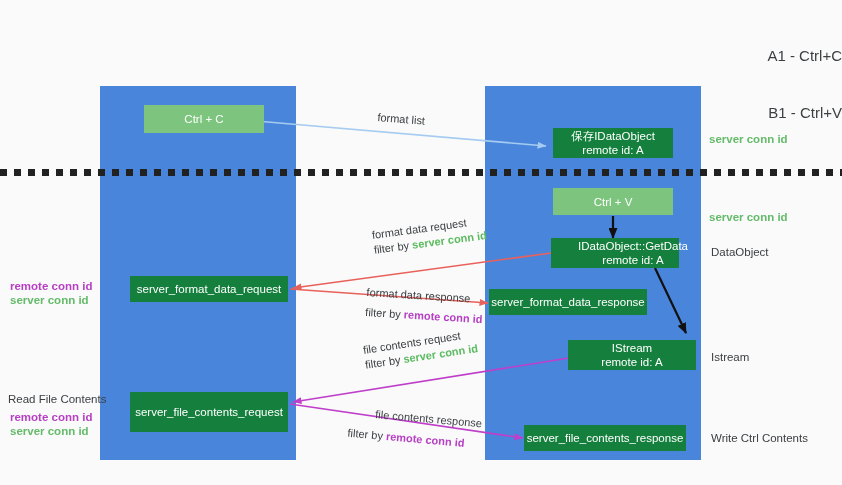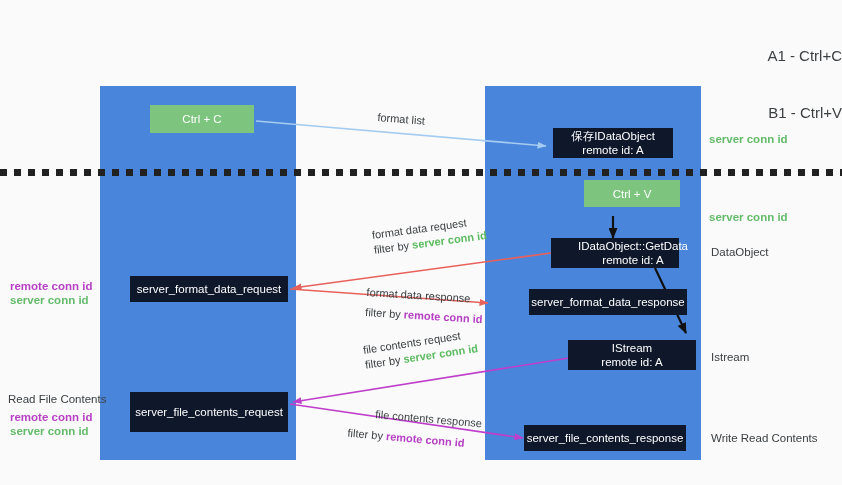--- a/index.html
+++ b/index.html
@@ -145,7 +145,7 @@
     <line x1="0" y1="172.5" x2="842" y2="172.5" stroke="#212121" stroke-width="7" stroke-dasharray="7 7"></line>
   </svg>
 
-  <div class="abs node green" style="left:150px; top:105px; width:104px; height:28px;">Ctrl + C</div>
+  <div class="abs node green" style="left:144px; top:105px; width:120px; height:28px;">Ctrl + C</div>
 
   <div class="abs node orange" style="left:553px; top:128px; width:120px; height:30px;">保存IDataObject
 remote id: A</div>

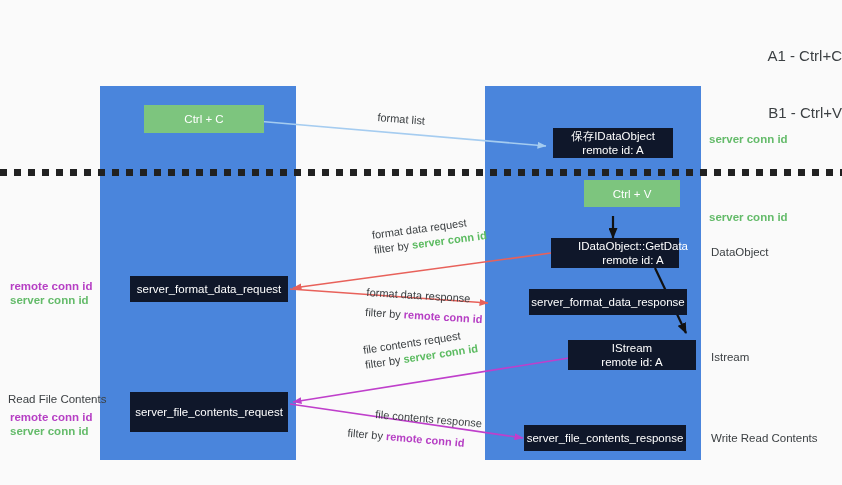--- a/index.html
+++ b/index.html
@@ -57,7 +57,7 @@
     white-space: pre;
     box-sizing: border-box;
   }
-  .node.orange { background: #0f172a; }
+  .node.orange { background: #15803d; }
   .node.green  { background: #7dc57e; }
 
   

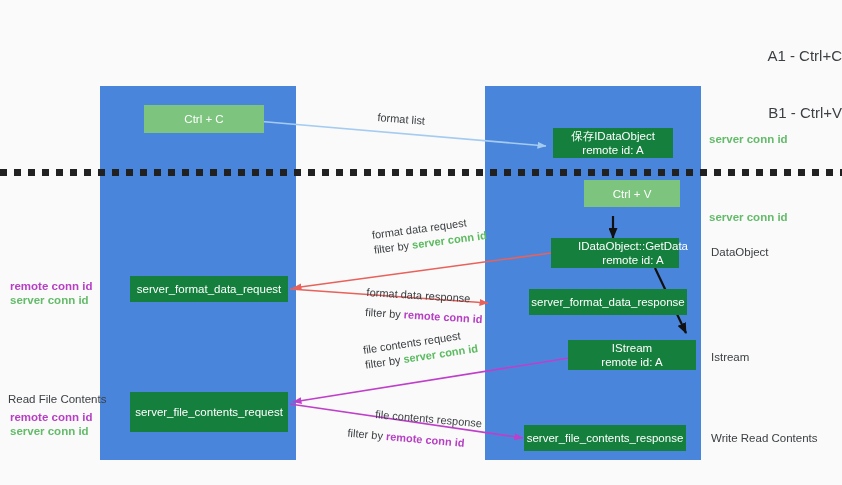--- a/index.html
+++ b/index.html
@@ -150,7 +150,7 @@
   <div class="abs node orange" style="left:553px; top:128px; width:120px; height:30px;">保存IDataObject
 remote id: A</div>
 
-  <div class="abs node green" style="left:553px; top:180px; width:96px; height:27px;margin-left:31px;">Ctrl + V</div>
+  <div class="abs node green" style="left:553px; top:188px; width:120px; height:27px;">Ctrl + V</div>
 
   <div class="abs node orange" style="left:551px; top:238px; width:128px; height:30px;padding-left:36px;">IDataObject::GetData
 remote id: A</div>

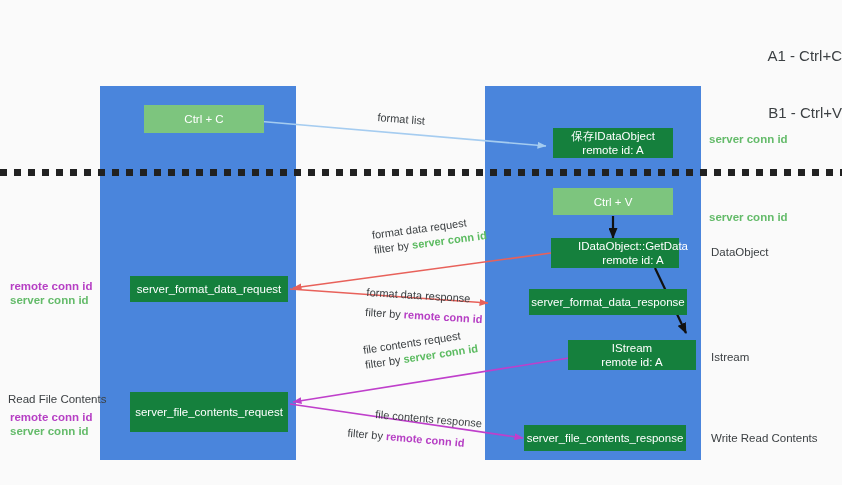--- a/index.html
+++ b/index.html
@@ -157,7 +157,7 @@
 
   <div class="abs node orange" style="left:130px; top:276px; width:158px; height:26px;">server_format_data_request</div>
 
-  <div class="abs node orange" style="left:489px; top:289px; width:158px; height:26px;margin-left:40px;">server_format_data_response</div>
+  <div class="abs node orange" style="left:489px; top:289px; width:158px; height:26px;">server_format_data_response</div>
 
   <div class="abs node orange" style="left:568px; top:340px; width:128px; height:30px;">IStream
 remote id: A</div>

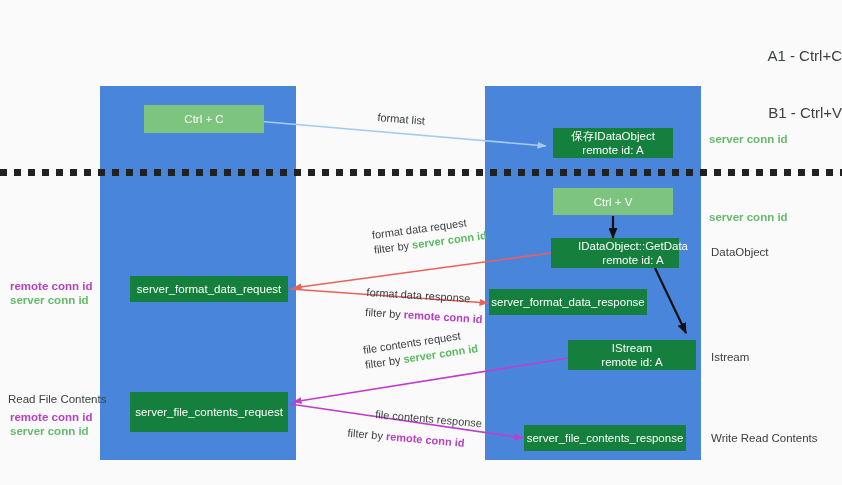--- a/index.html
+++ b/index.html
@@ -192,7 +192,7 @@
   <div class="abs note green-txt" style="left:709px; top:210px;">server conn id</div>
   <div class="abs note" style="left:711px; top:245px;">DataObject</div>
   <div class="abs note" style="left:711px; top:350px;">Istream</div>
-  <div class="abs note" style="left:711px; top:431px;">Write Read Contents</div>
+  <div class="abs note" style="left:711px; top:431px;">Write Ctrl Contents</div>
 
   <div class="abs note purple-txt" style="left:10px; top:279px;">remote conn id</div>
   <div class="abs note green-txt" style="left:10px; top:293px;">server conn id</div>

